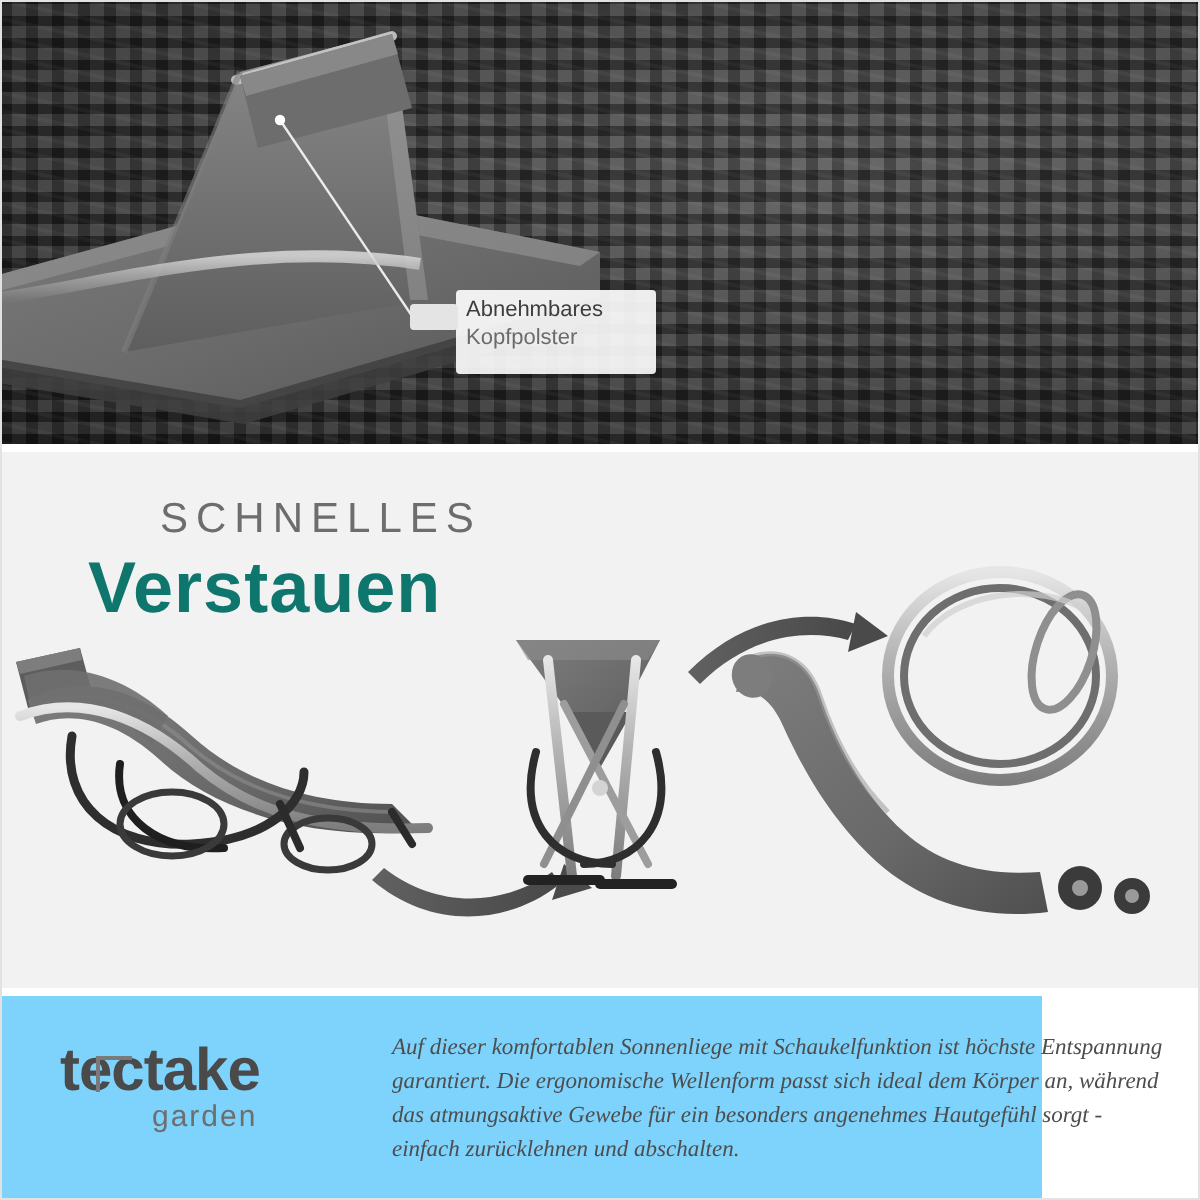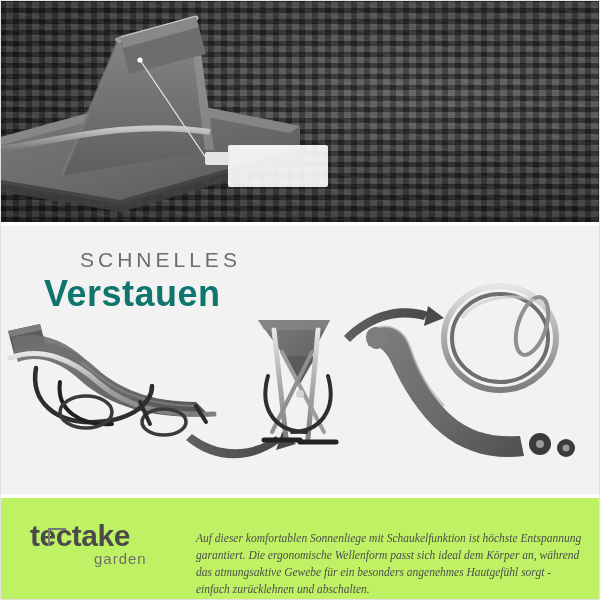--- a/index.html
+++ b/index.html
@@ -249,6 +249,10 @@
 
     <div class="callout-box"></div>
     <div class="callout-chip"></div>
+    <div class="callout-label">
+      <div>Abnehmbares</div>
+      <div class="l2">Kopfpolster</div>
+    </div>
 
   </div>
 

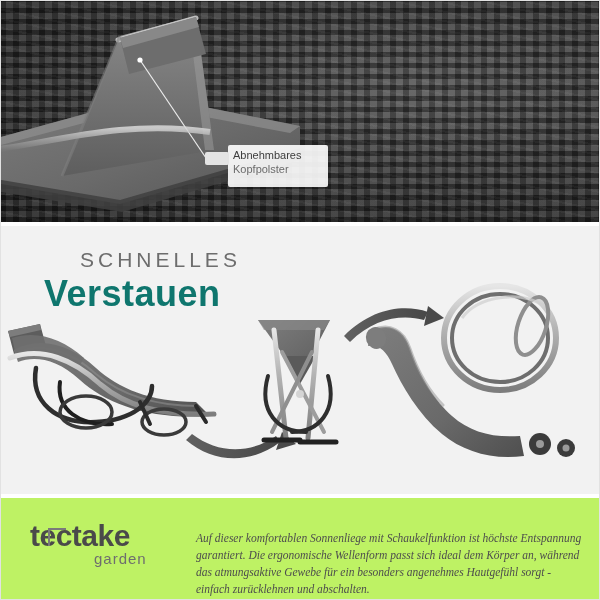--- a/index.html
+++ b/index.html
@@ -148,9 +148,9 @@
     position: absolute;
     left: 0;
     top: 498px;
-    width: 600px;
+    width: 521px;
     height: 102px;
-    background: #bef264;
+    background: #7dd3fc;
   }
   .logo-wrap {
     position: absolute;

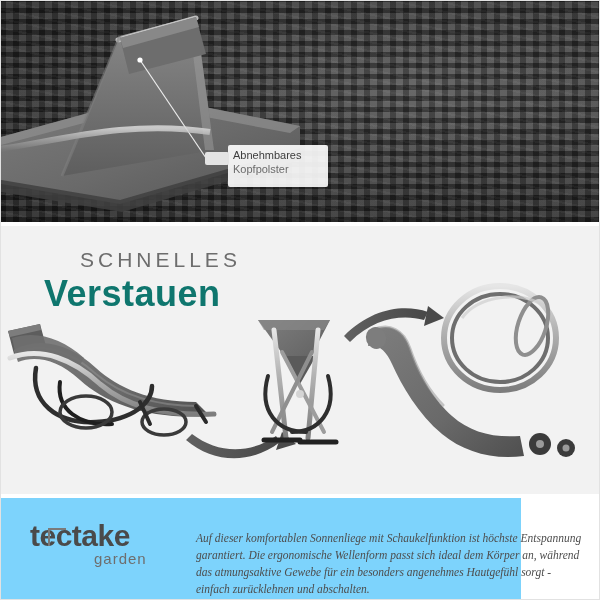--- a/index.html
+++ b/index.html
@@ -191,7 +191,6 @@
     color: #4d4d4d;
     font-style: italic;
     font-family: "Liberation Serif", serif;
-    margin-top: 14px;
   }
 
   

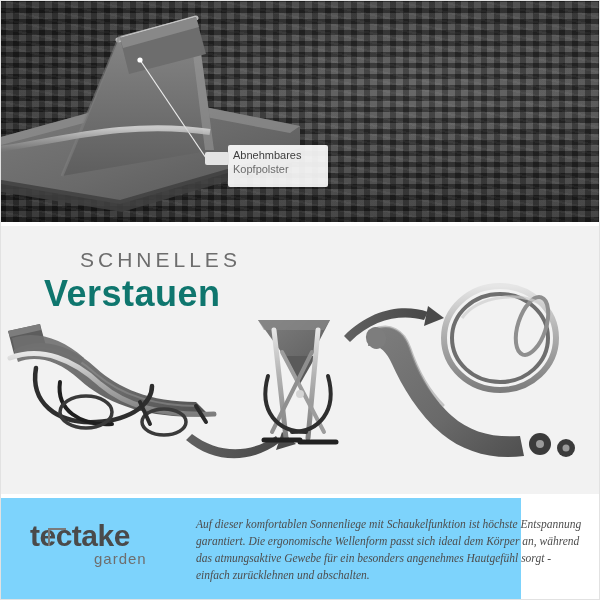--- a/index.html
+++ b/index.html
@@ -169,7 +169,7 @@
     font-size: 15px;
     color: #6e6e6e;
     letter-spacing: 1px;
-    margin-left: 64px;
+    margin-left: 46px;
     margin-top: -2px;
   }
   .logo-corner {

